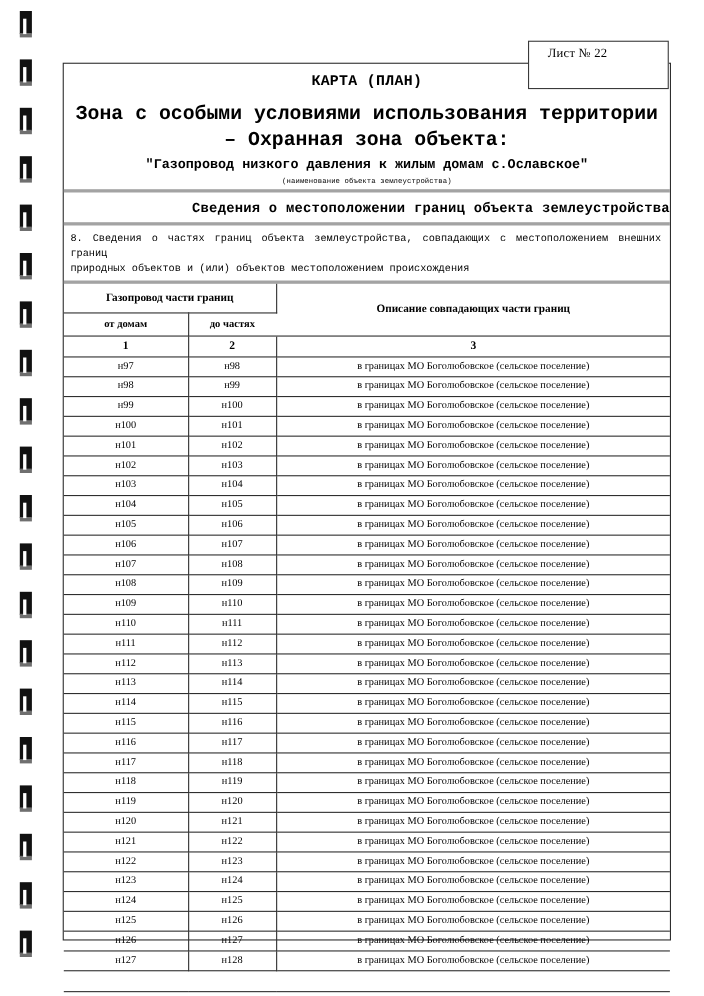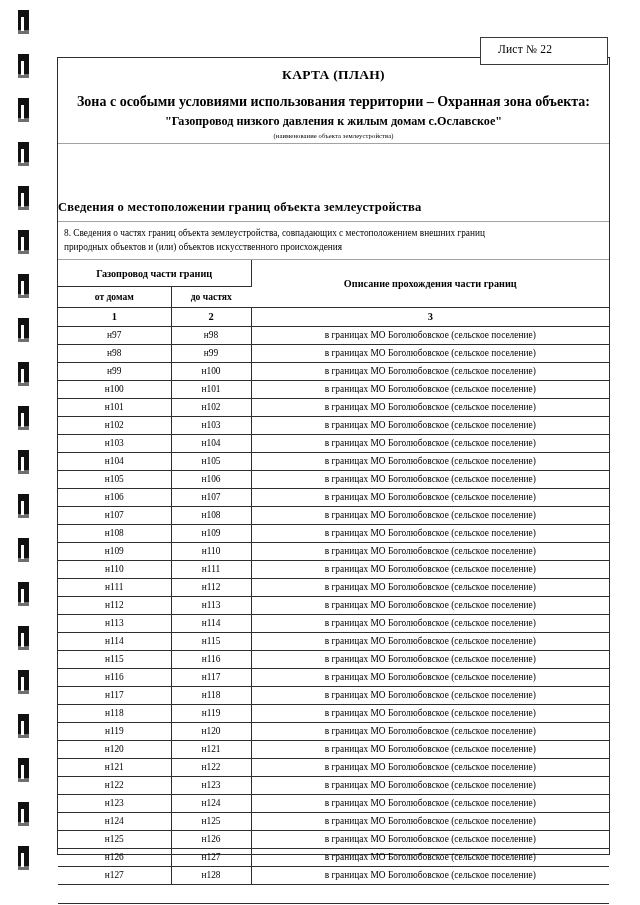--- a/index.html
+++ b/index.html
@@ -55,7 +55,7 @@
     left: 480px;
     top: 37px;
     width: 128px;
-    height: 28px;
+    height: 44px;
     border: 1px solid #3a3a3a;
     box-sizing: border-box;
     background: #fff;

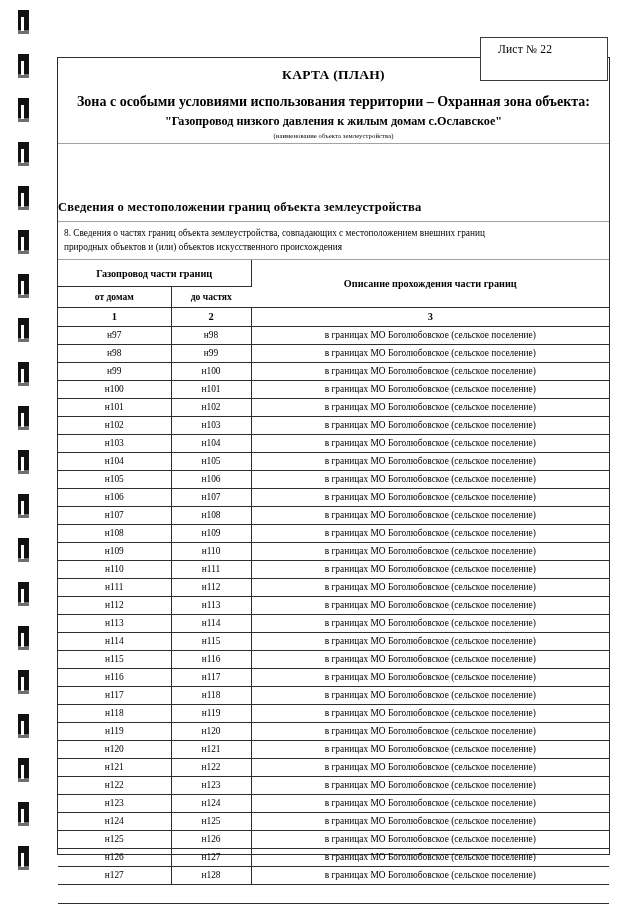--- a/index.html
+++ b/index.html
@@ -82,8 +82,9 @@
   }
 
   .band {
-    border-bottom: 1px solid #a3a3a3;
+    border-bottom: 3px solid #a3a3a3;
     box-sizing: border-box;
+    font-family: Liberation Mono, monospace;
   }
 
   

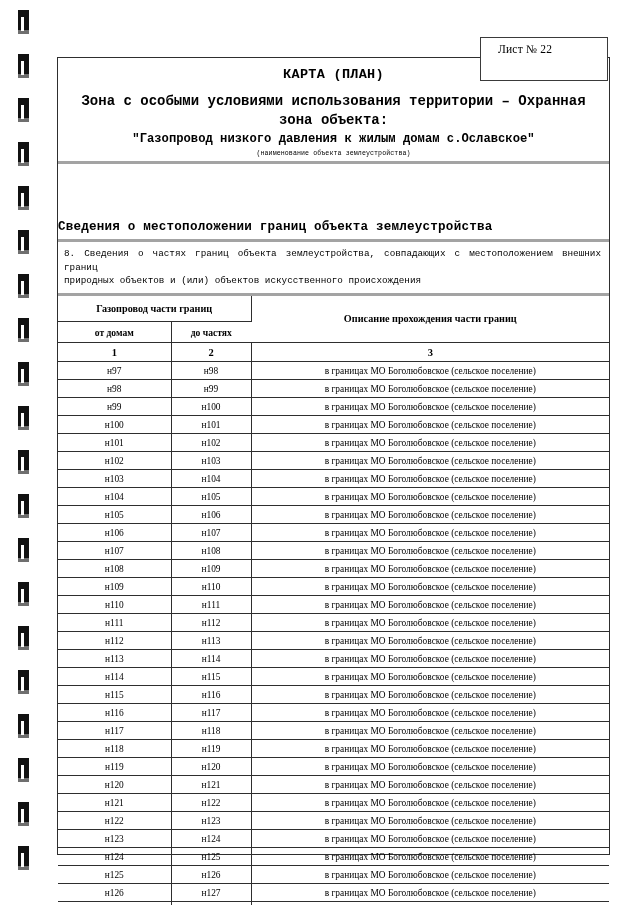--- a/index.html
+++ b/index.html
@@ -99,7 +99,7 @@
     margin-bottom: 10px;
   }
   .title-sub1 {
-    font-size: 14px;
+    font-size: 18px;
     font-weight: bold;
     line-height: 1.35;
   }

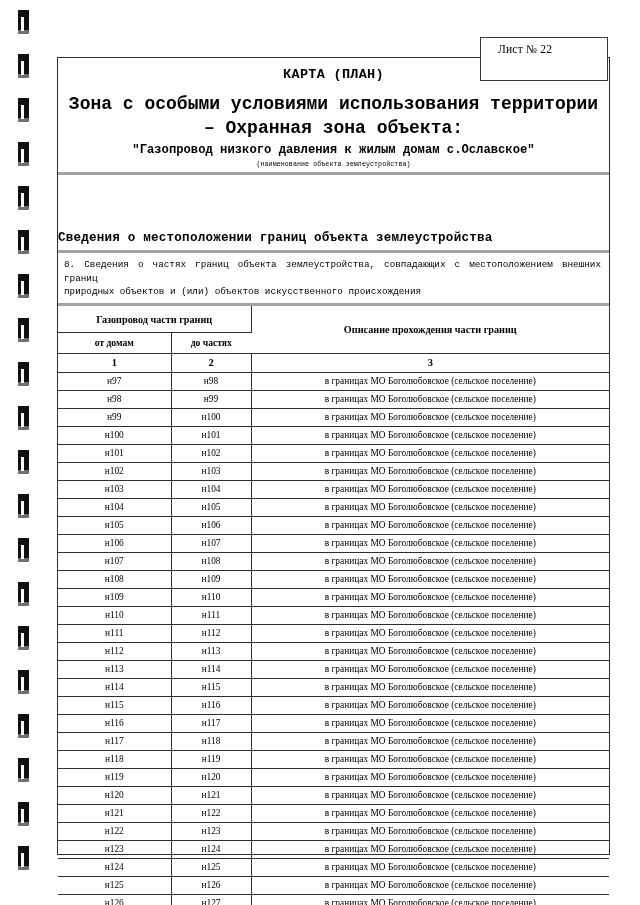--- a/index.html
+++ b/index.html
@@ -119,11 +119,10 @@
   #section-band {
     height: 30px;
     line-height: 30px;
-    text-align: left;
+    text-align: right;
     font-size: 12.6px;
     font-weight: bold;
     letter-spacing: .2px;
-    margin-top: 48px;
   }
 
   

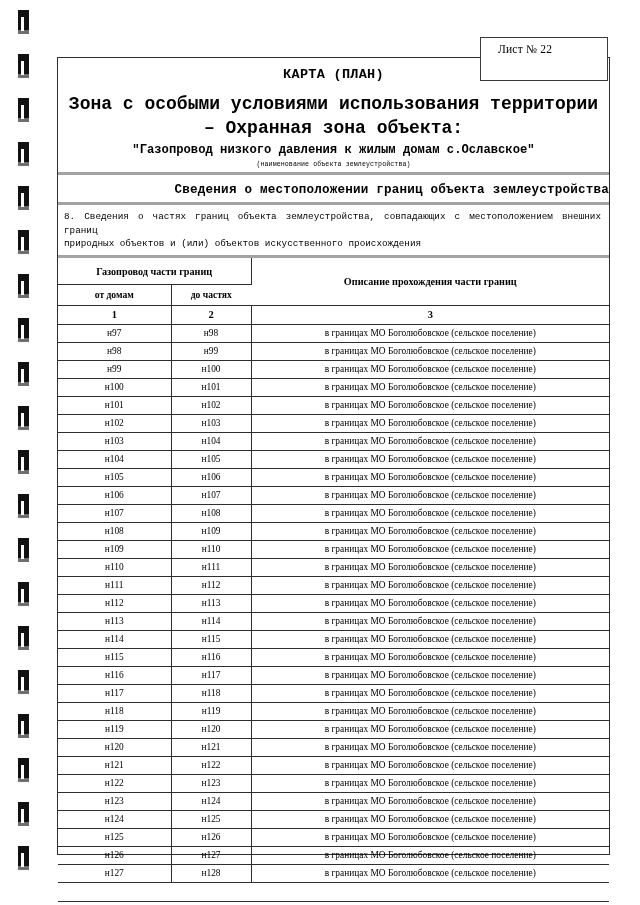--- a/index.html
+++ b/index.html
@@ -229,7 +229,7 @@
 
   <div id="para-band" class="band">
     <span>8. Сведения о частях границ объекта  землеустройства,  совпадающих  с местоположением   внешних  границ</span>
-    <span class="p-line2">природных  объектов  и (или)  объектов искусственного происхождения</span>
+    <span class="p-line2">природных  объектов  и (или)  объектов местоположением происхождения</span>
   </div>
 
   <table id="bounds-table">

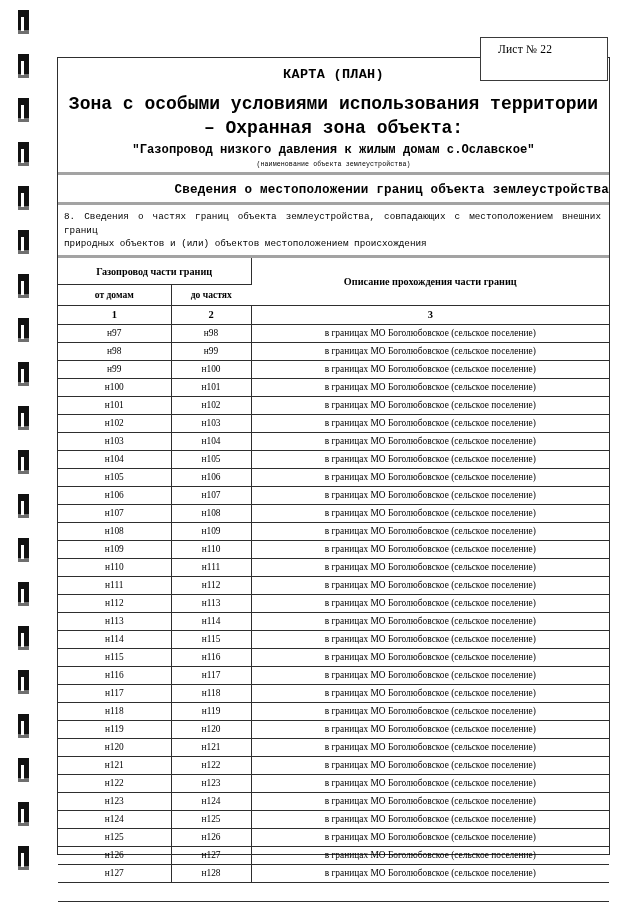--- a/index.html
+++ b/index.html
@@ -241,7 +241,7 @@
     <thead>
       <tr>
         <th class="h-group" colspan="2">Газопровод части границ</th>
-        <th class="h-desc" rowspan="2">Описание прохождения части границ</th>
+        <th class="h-desc" rowspan="2">Описание совпадающих части границ</th>
       </tr>
       <tr>
         <th class="h-sub">от домам</th>

